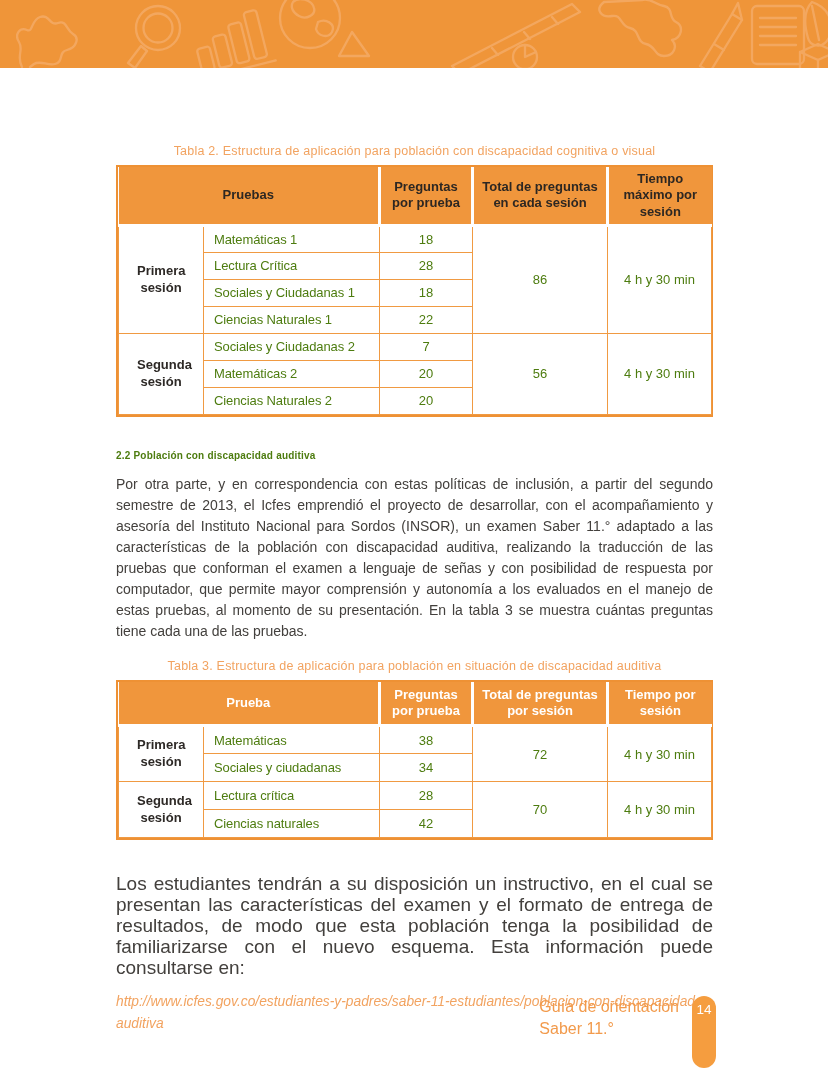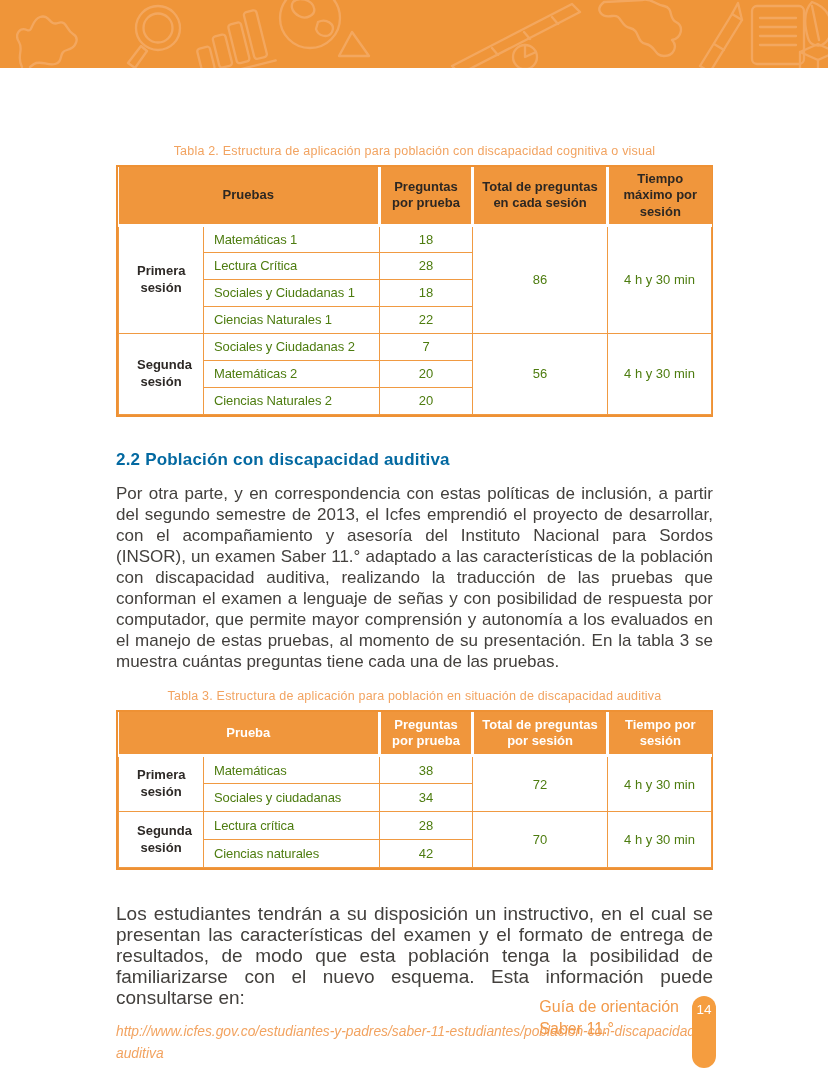--- a/index.html
+++ b/index.html
@@ -84,9 +84,9 @@
   
   h2.section-heading {
     margin-top: 33px;
-    font-size: 17px;
+    font-size: 10px;
     font-weight: bold;
-    color: #0369a1;
+    color: #4d7c0f;
     letter-spacing: 0.2px;
   }
   p.body-text {

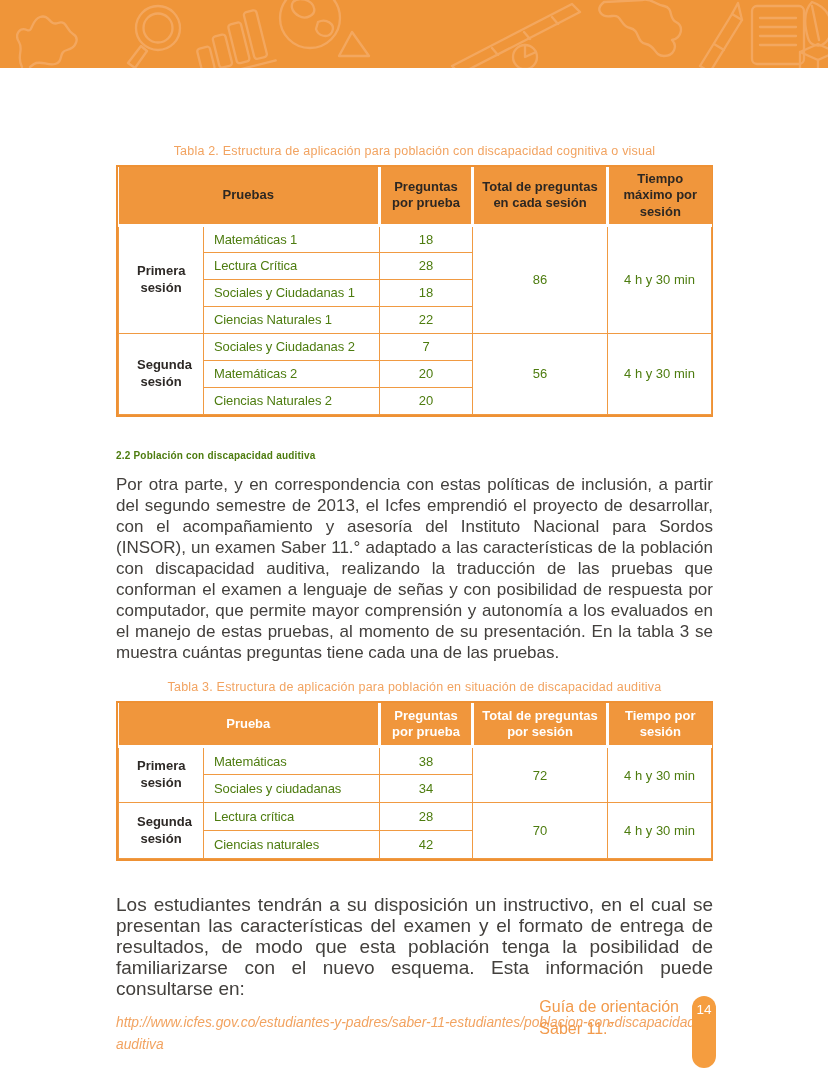--- a/index.html
+++ b/index.html
@@ -91,7 +91,7 @@
   }
   p.body-text {
     margin-top: 13px;
-    font-size: 17px;
+    font-size: 14px;
     line-height: 21px;
     text-align: justify;
     color: #43403d;

